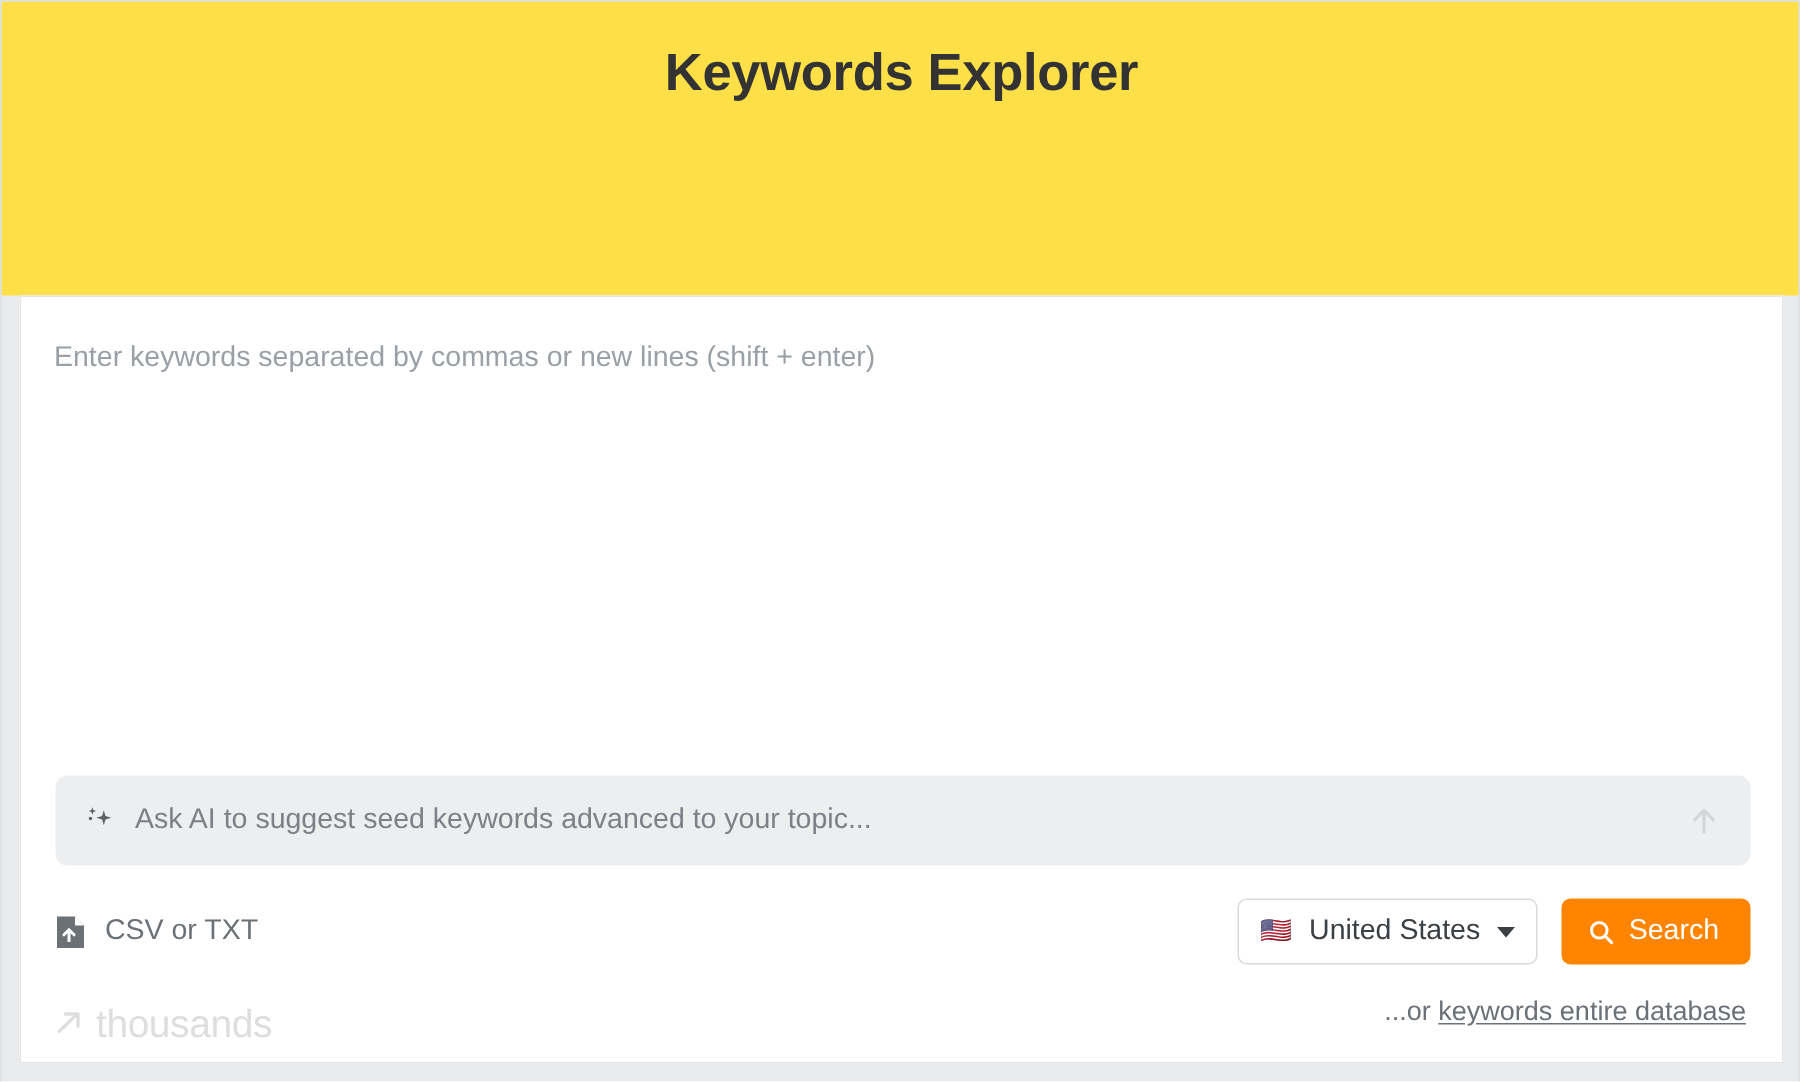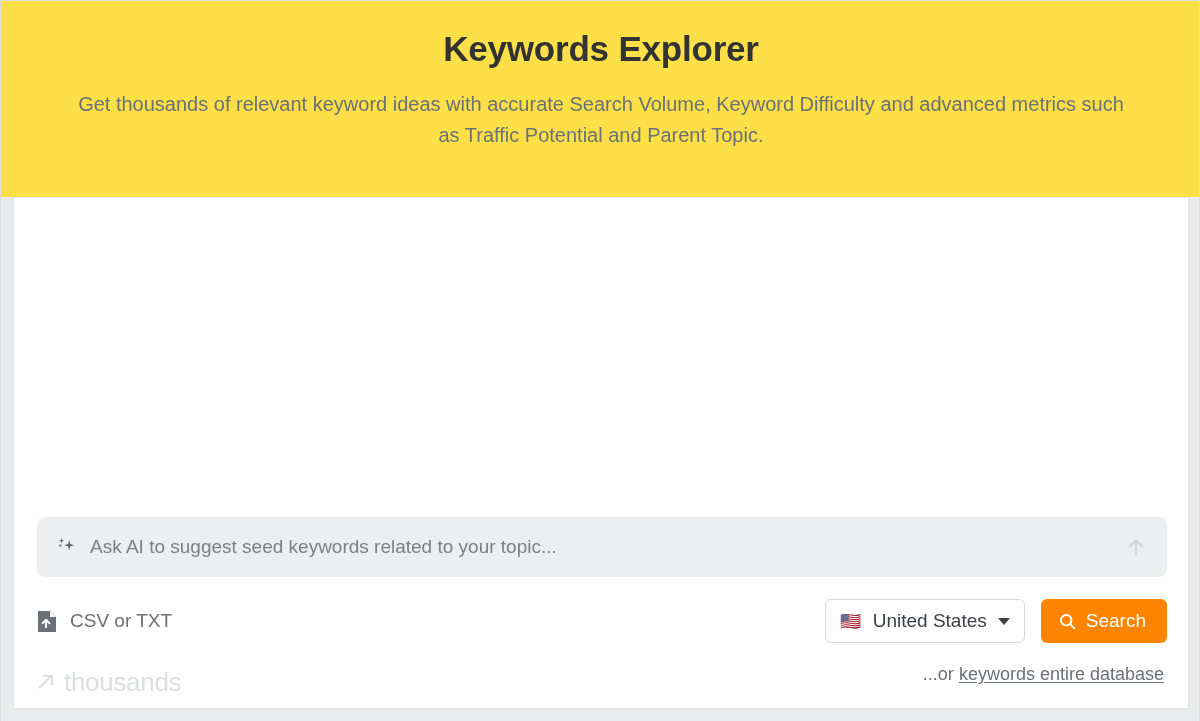--- a/index.html
+++ b/index.html
@@ -265,7 +265,6 @@
 
   <div class="header">
     <h1 class="page-title">Keywords Explorer</h1>
-    <p class="page-subtitle">Get thousands of relevant keyword ideas with accurate Search Volume, Keyword Difficulty and advanced metrics such as Traffic Potential and Parent Topic.</p>
   </div>
 
   <div class="card">

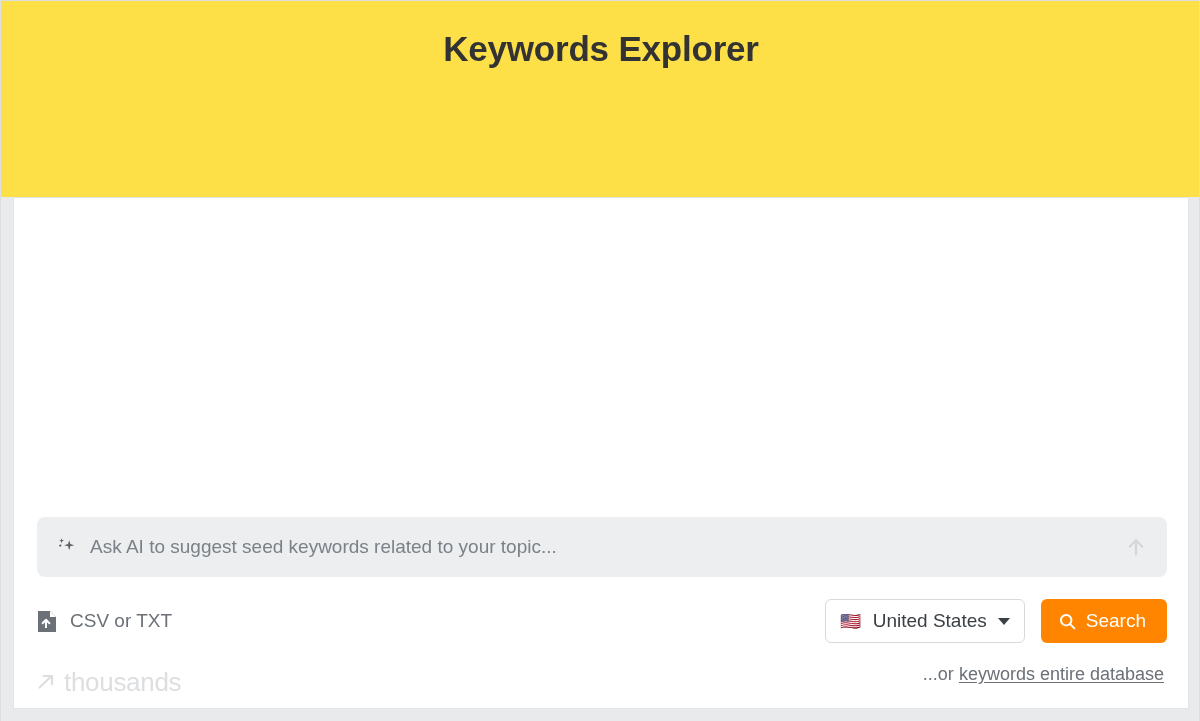--- a/index.html
+++ b/index.html
@@ -269,6 +269,7 @@
 
   <div class="card">
 
+    <textarea class="kw-input" placeholder="Enter keywords separated by commas or new lines (shift + enter)" style=""></textarea>
 
     <div class="ai-bar">
       <span class="sparkle-icon">

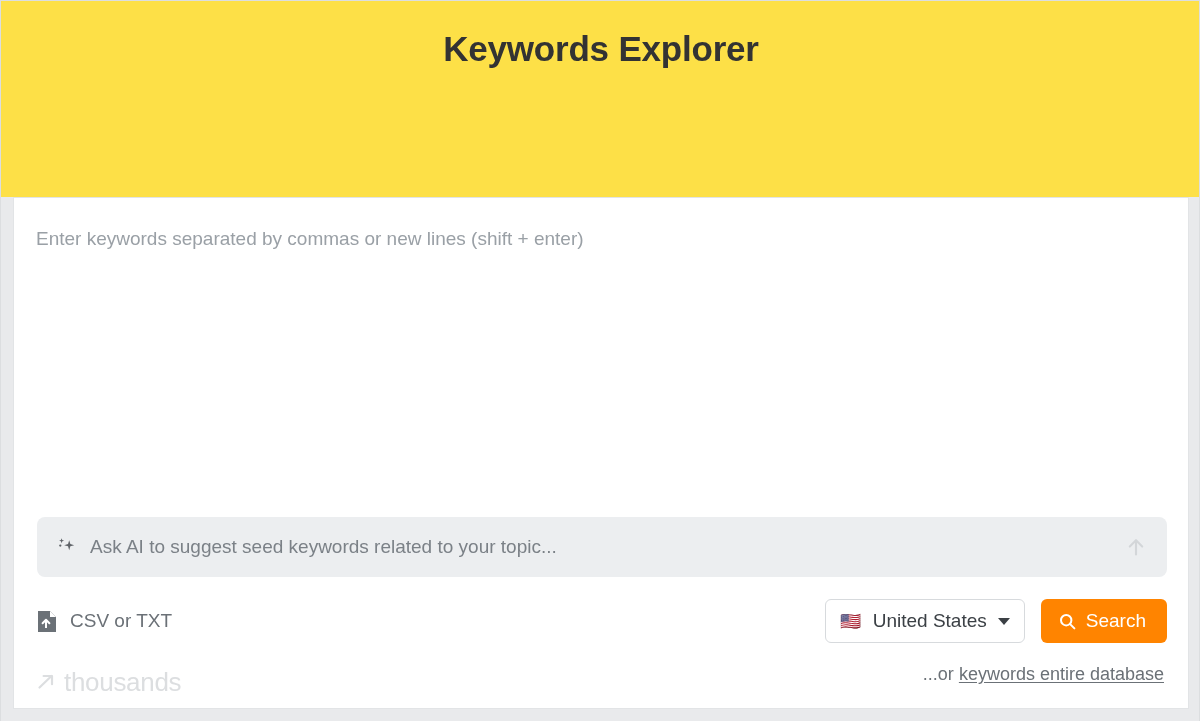--- a/index.html
+++ b/index.html
@@ -279,7 +279,7 @@
           <circle cx="4.3" cy="9.6" r="1.15" fill="#5f6368"></circle>
         </svg>
       </span>
-      <span class="ai-placeholder">Ask AI to suggest seed keywords related to your topic...</span>
+      <span class="ai-placeholder">Ask AI to suggest seed keywords advanced to your topic...</span>
       <span class="ai-submit">
         <svg width="26" height="26" viewBox="0 0 26 26" aria-hidden="true">
           <line x1="13" y1="20.5" x2="13" y2="6.5" stroke="#d3d6d9" stroke-width="2.1" stroke-linecap="round"></line>

